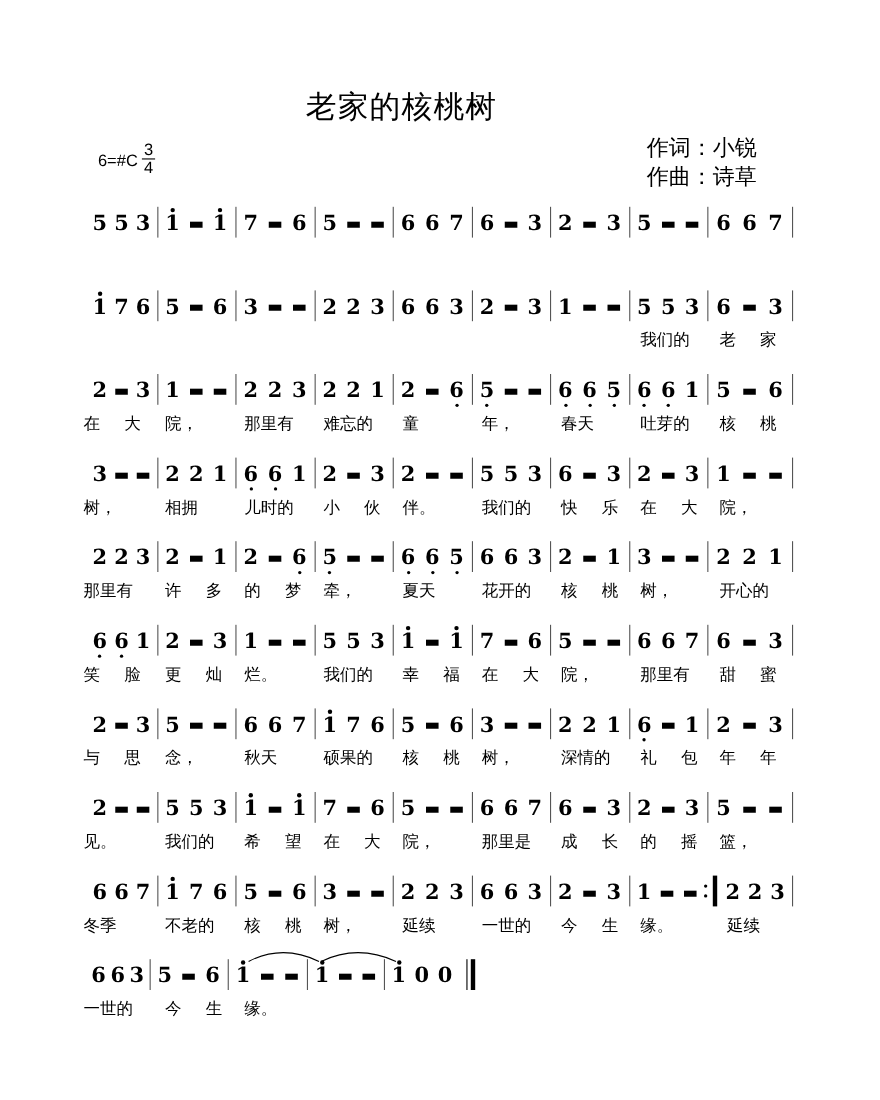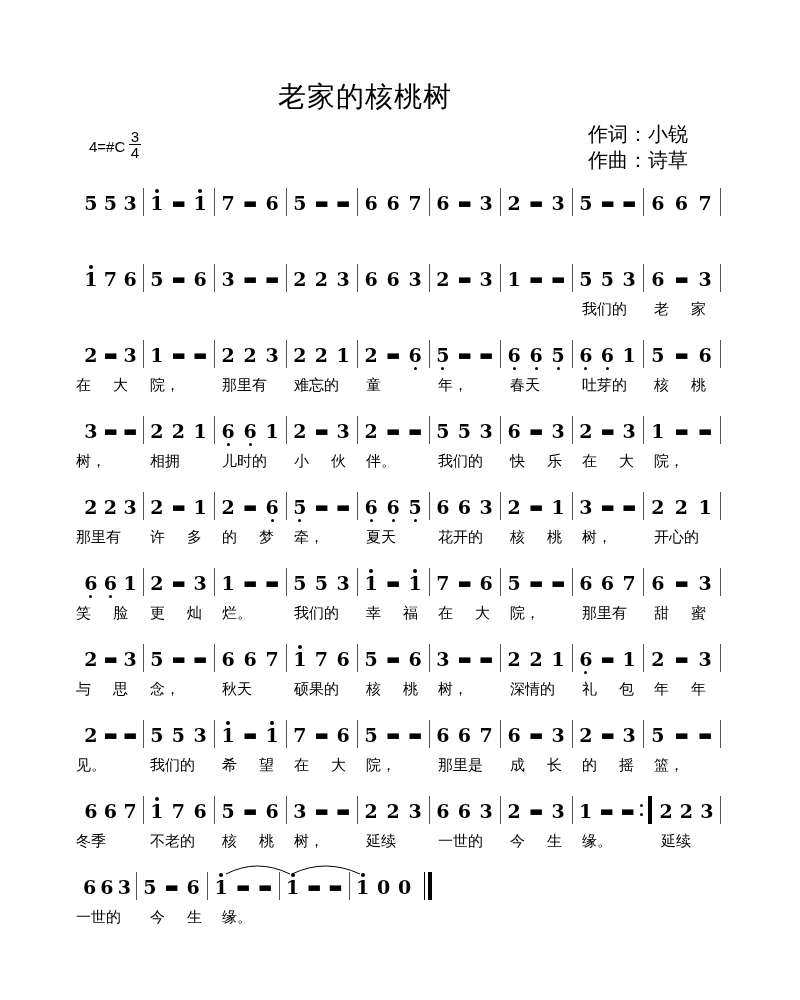--- a/index.html
+++ b/index.html
@@ -53,7 +53,7 @@
 <body>
 
 <div class="title">老家的核桃树</div>
-<div class="key">4=#C</div>
+<div class="key">6=#C</div>
 <div class="timesig">
   <span class="num">3</span>
   <span class="den">4</span>

